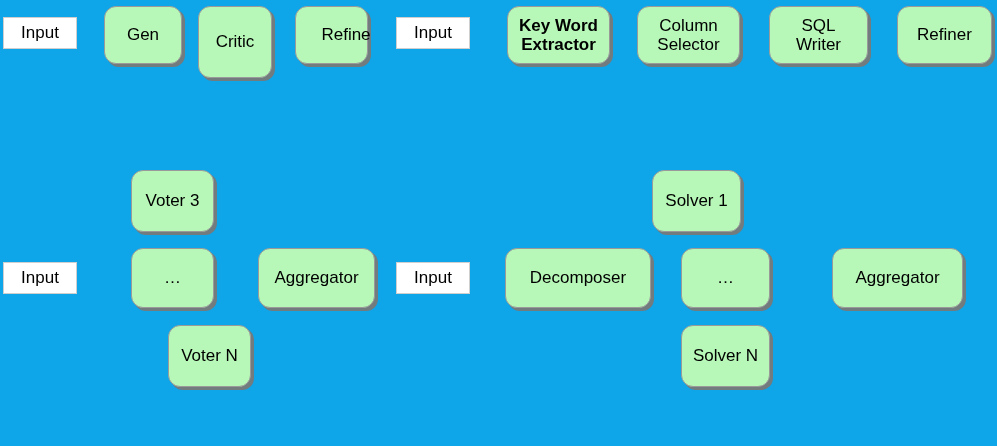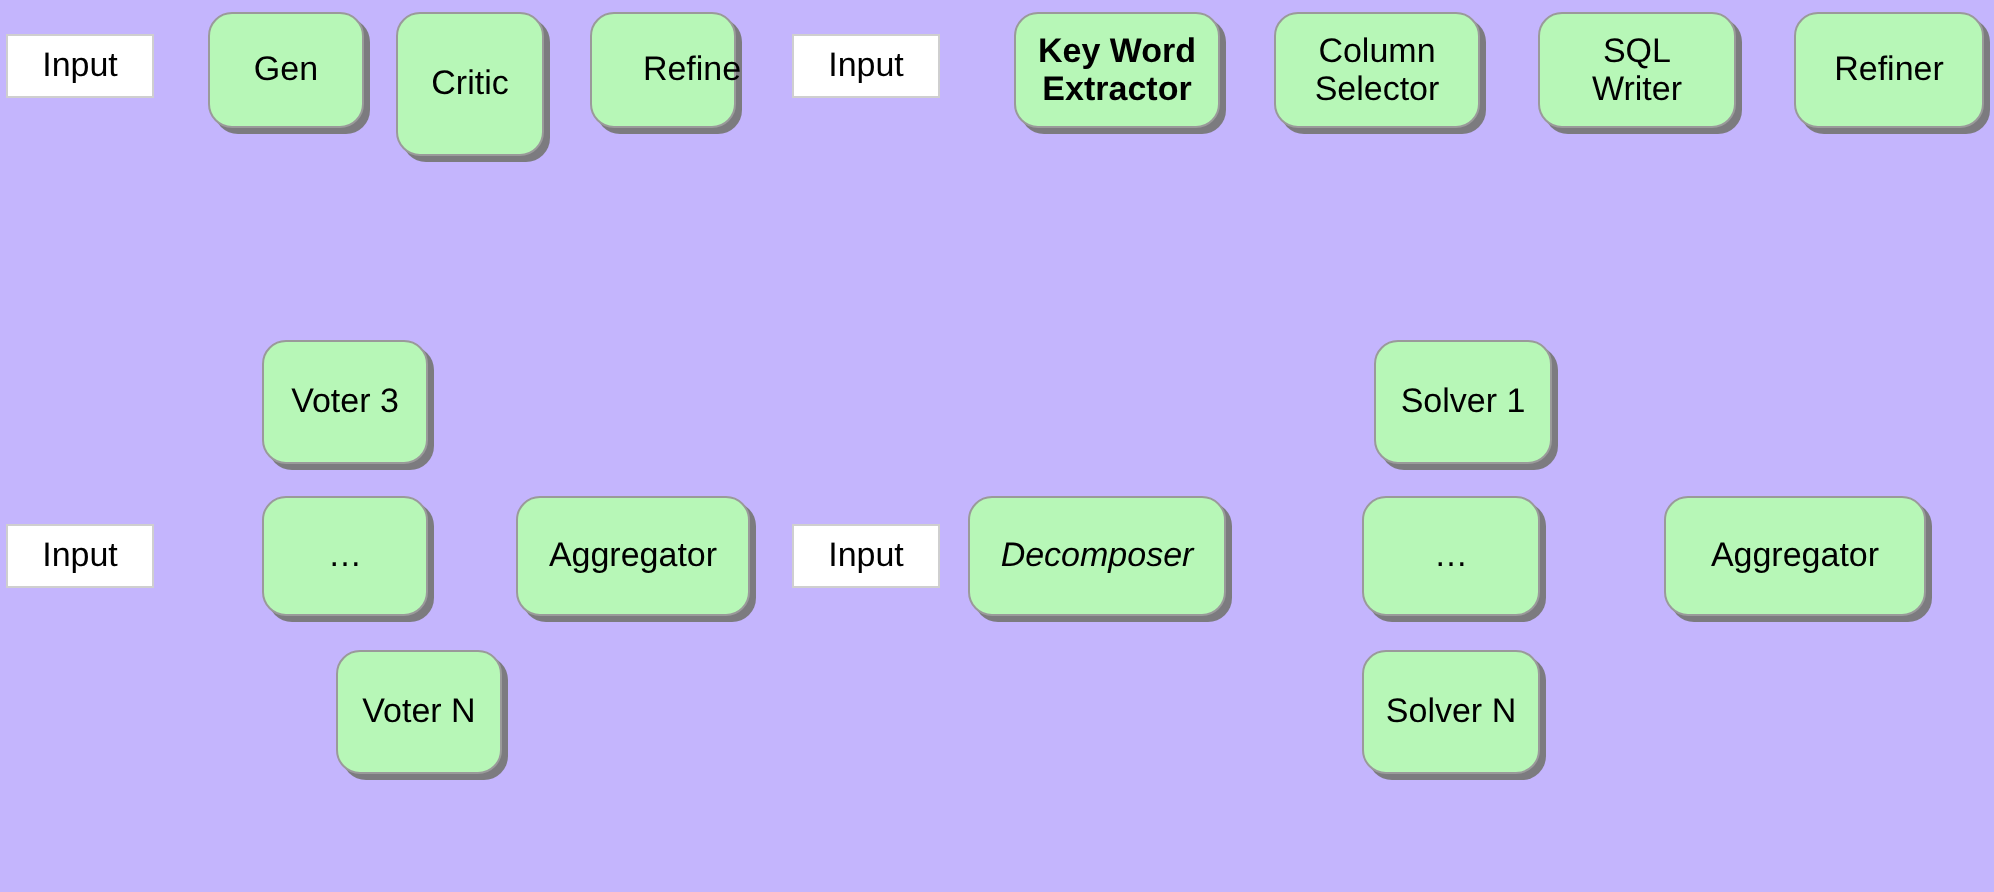--- a/index.html
+++ b/index.html
@@ -11,7 +11,7 @@
     position: relative;
     width: 997px;
     height: 446px;
-    background: #c4b5fd;
+    background: #0ea5e9;
     overflow: hidden;
     font-family: "Liberation Sans", sans-serif;
   }

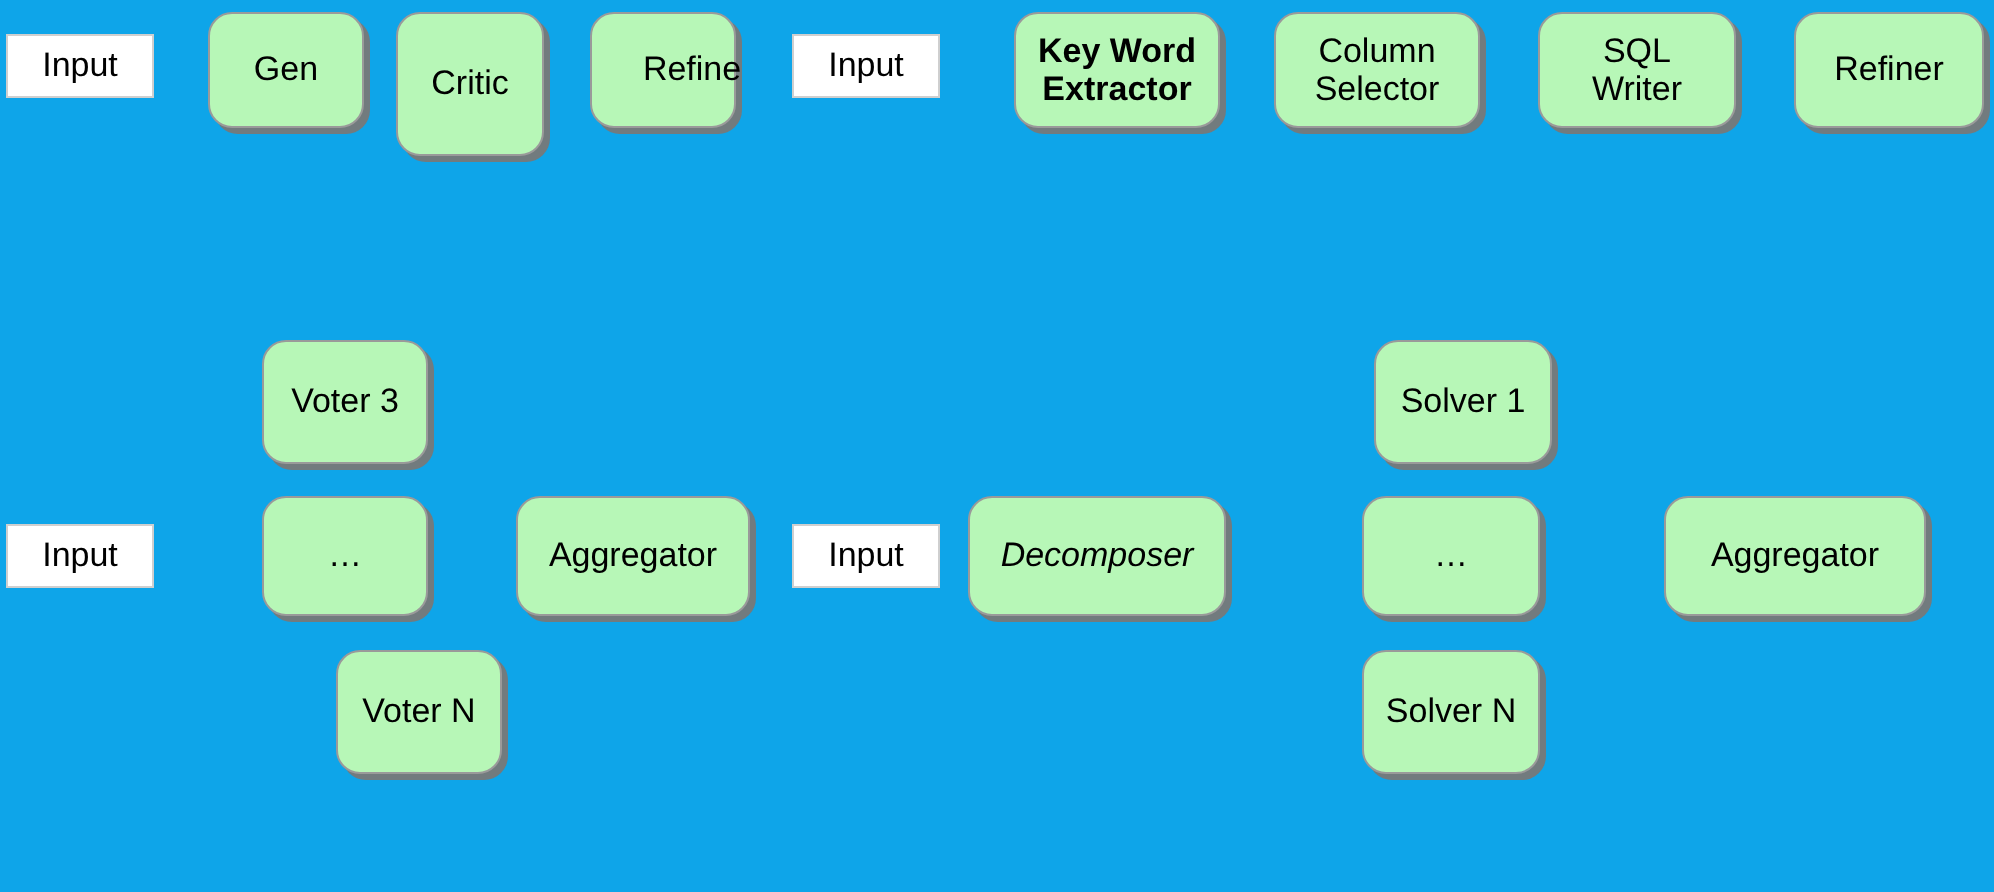--- a/index.html
+++ b/index.html
@@ -68,7 +68,7 @@
       <div class="node green" style="left: 258px; top: 248px; width: 117px; height: 60px;">Aggregator</div>
       <div class="node input" style="left: 396px; top: 262px; width: 74px; height: 32px;">Input</div>
       <div class="node green" style="left: 484px; top: 248px; width: 129px; height: 60px; font-style: italic;">Decomposer</div>
-      <div class="node green" style="left: 687px; top: 170px; width: 89px; height: 62px;">Solver 1</div>
+      <div class="node green" style="left: 652px; top: 170px; width: 89px; height: 62px;">Solver 1</div>
       <div class="node green" style="left: 681px; top: 248px; width: 89px; height: 60px;">…</div>
       <div class="node green" style="left: 681px; top: 325px; width: 89px; height: 62px;">Solver N</div>
       <div class="node green" style="left: 832px; top: 248px; width: 131px; height: 60px;">Aggregator</div>

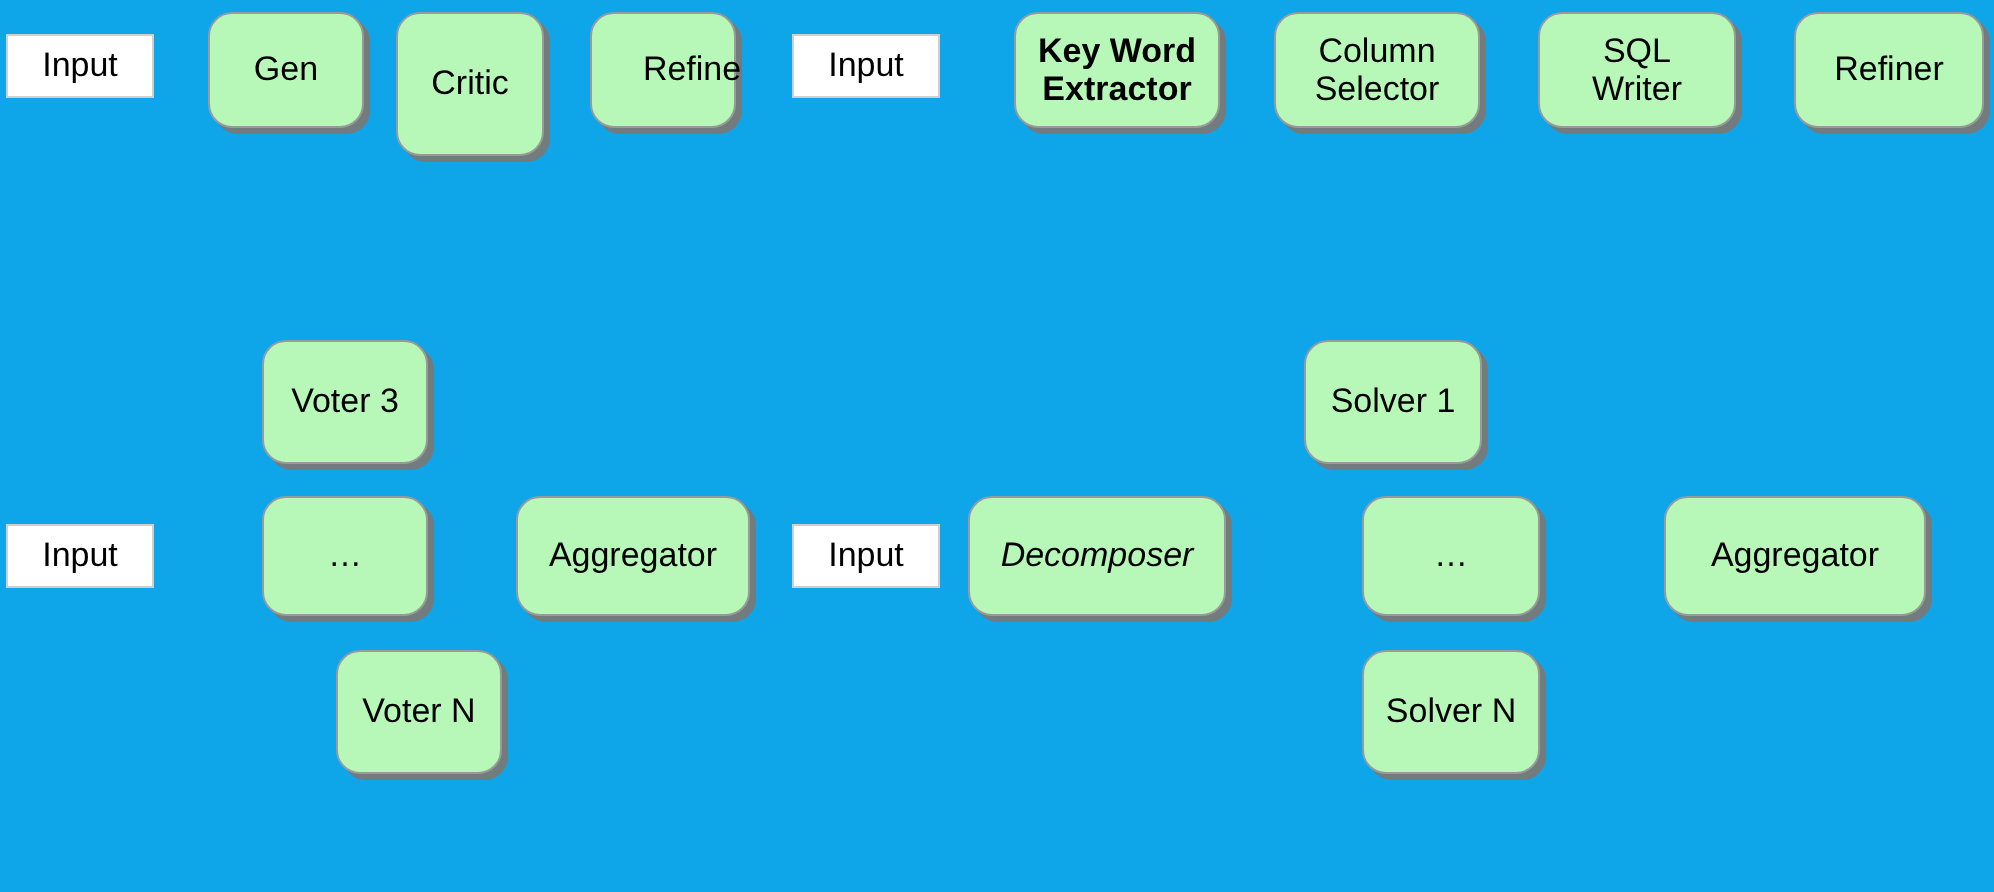--- a/index.html
+++ b/index.html
@@ -67,7 +67,7 @@
       <div class="node green" style="left: 131px; top: 325px; width: 83px; height: 62px; margin-left: 37px;">Voter N</div>
       <div class="node green" style="left: 258px; top: 248px; width: 117px; height: 60px;">Aggregator</div>
       <div class="node input" style="left: 396px; top: 262px; width: 74px; height: 32px;">Input</div>
-      <div class="node green" style="left: 484px; top: 248px; width: 129px; height: 60px; font-style: italic;">Decomposer</div>
+      <div class="node green" style="left: 505px; top: 248px; width: 146px; height: 60px;">Decomposer</div>
       <div class="node green" style="left: 652px; top: 170px; width: 89px; height: 62px;">Solver 1</div>
       <div class="node green" style="left: 681px; top: 248px; width: 89px; height: 60px;">…</div>
       <div class="node green" style="left: 681px; top: 325px; width: 89px; height: 62px;">Solver N</div>

